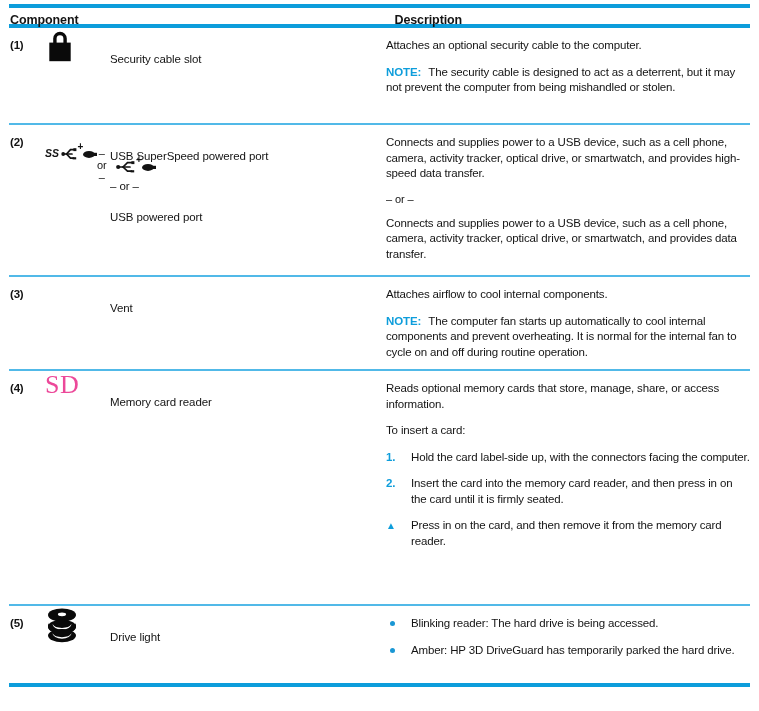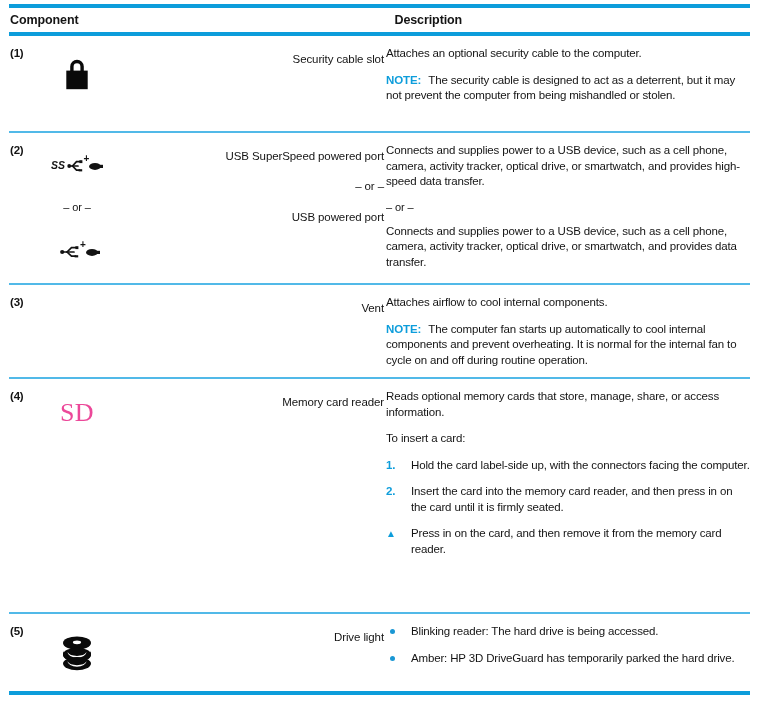--- a/index.html
+++ b/index.html
@@ -43,7 +43,7 @@
   .thead {
     display: flex;
     align-items: flex-start;
-    height: 24px;
+    height: 16px;
     padding-top: 5px;
     box-sizing: border-box;
   }

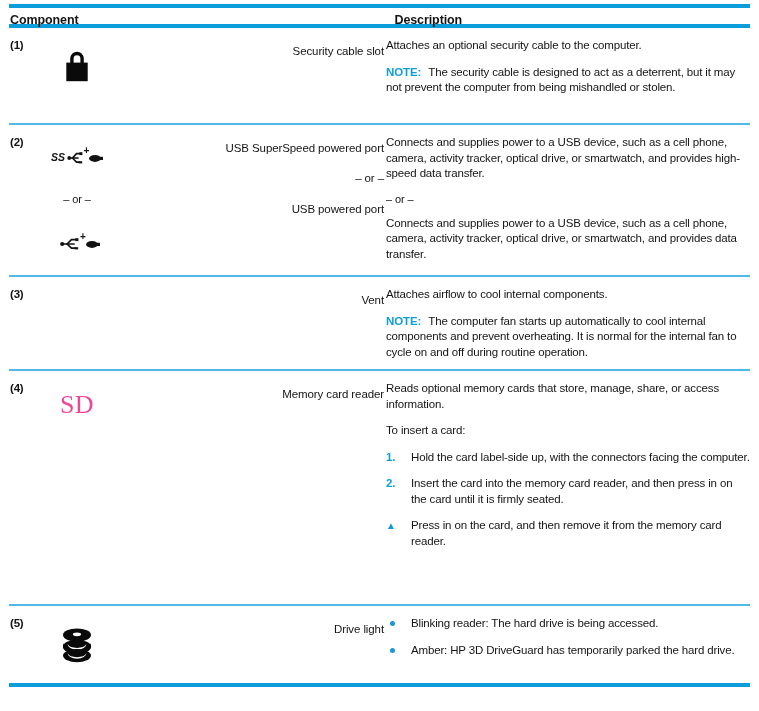--- a/index.html
+++ b/index.html
@@ -86,9 +86,8 @@
     width: 275px;
     flex: 0 0 275px;
     box-sizing: border-box;
-    padding-top: 16px;
+    padding-top: 24px;
     padding-left: 1px;
-    text-align: right;
   }
   .col-desc {
     width: 366px;

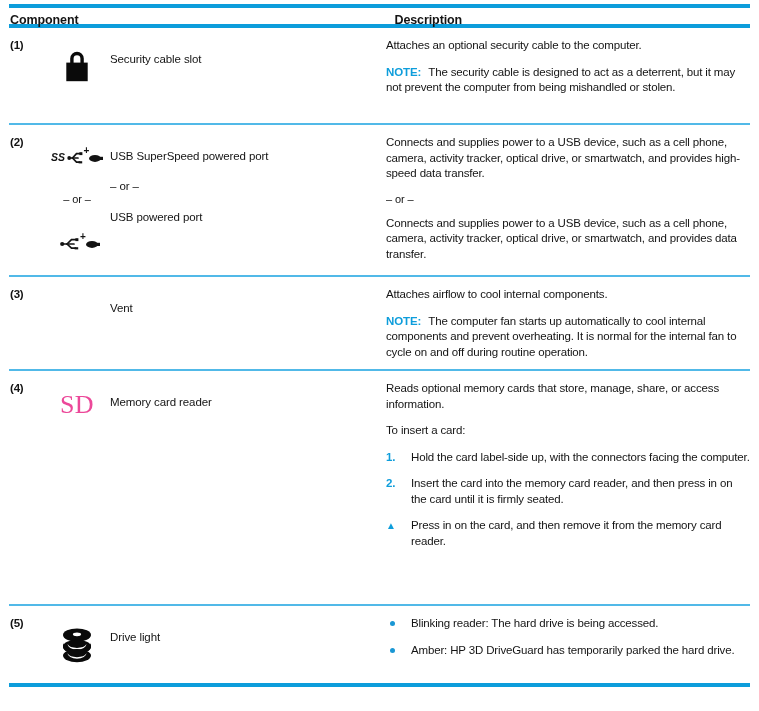--- a/index.html
+++ b/index.html
@@ -76,9 +76,9 @@
     width: 64px;
     flex: 0 0 64px;
     box-sizing: border-box;
-    padding-top: 20px;
-    display: flex;
-    flex-direction: column;
+    padding-top: 0;
+    display: flex;
+    flex-direction: row;
     align-items: center;
     text-align: center;
   }

